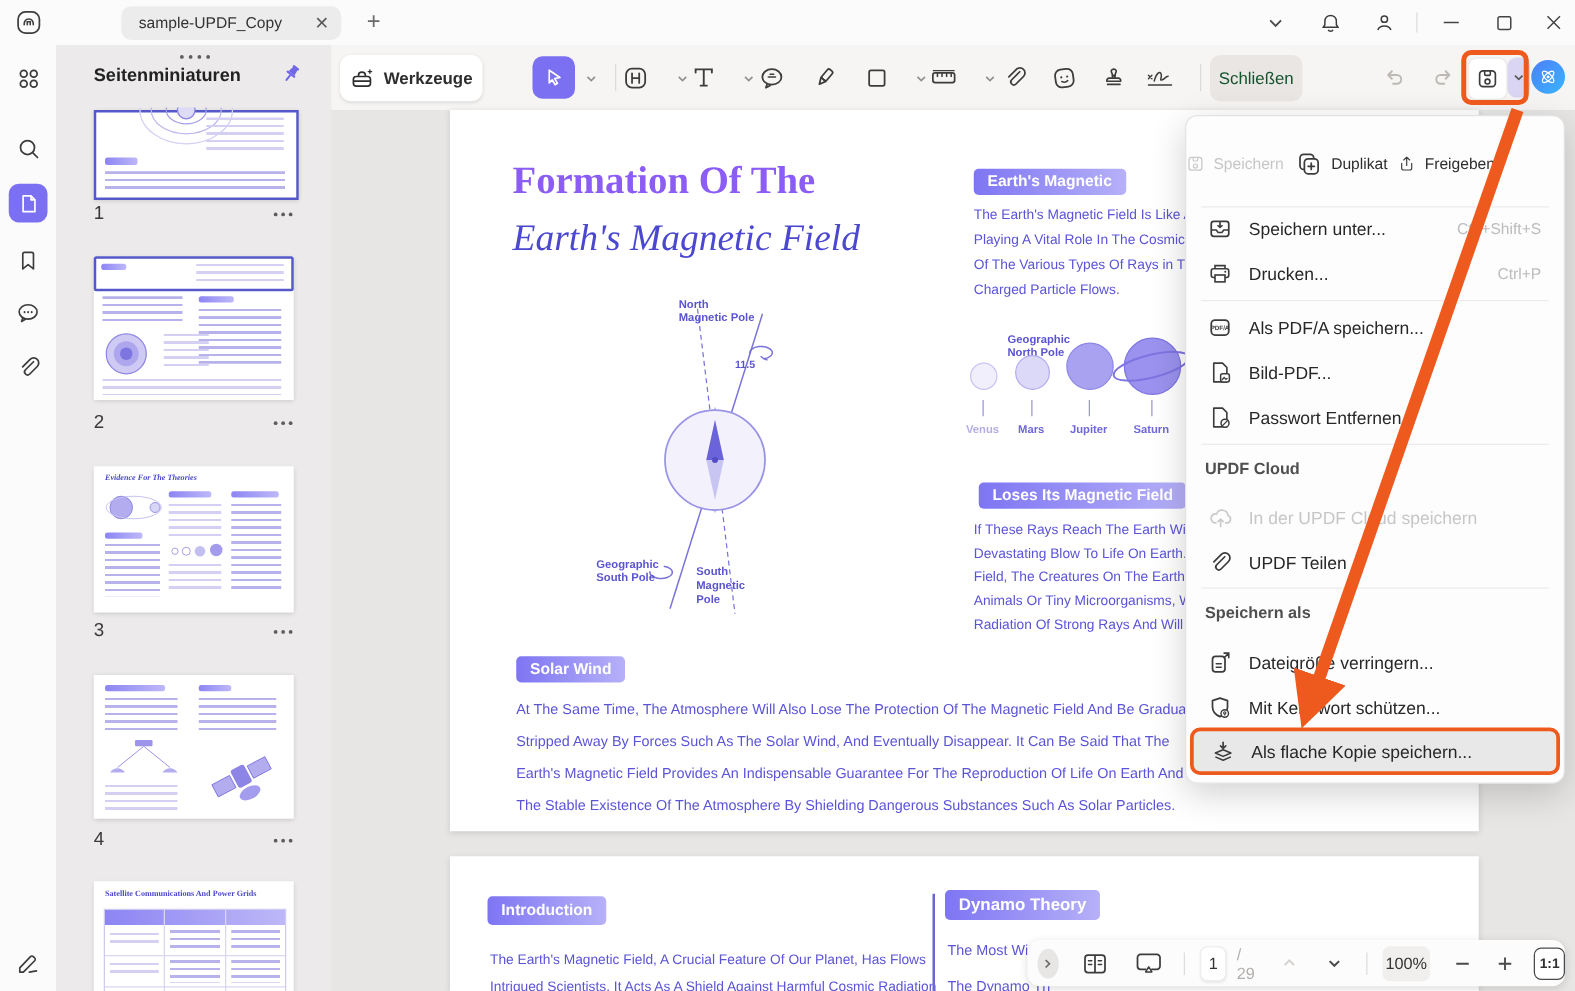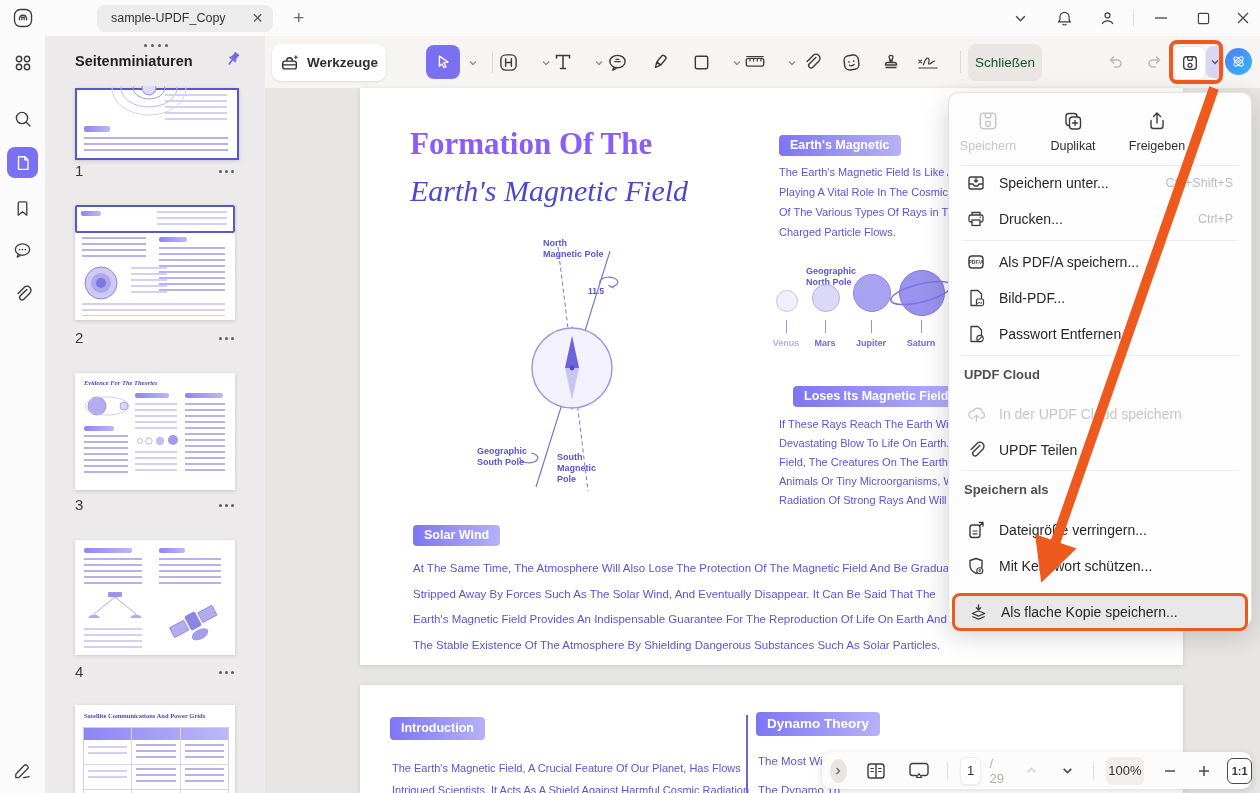--- a/index.html
+++ b/index.html
@@ -48,7 +48,7 @@
   
   #menu{left:948px;top:92px;width:302px;height:533px;background:#fdfdfd;border:1px solid #e3e3e3;border-radius:10px;
         box-shadow:0 8px 28px rgba(0,0,0,.18);z-index:50;}
-  .qbtn{position:absolute;top:10px;width:78px;height:56px;display:flex;flex-direction:column;align-items:center;justify-content:center;gap:7px;border-radius:8px;}
+  .qbtn{position:absolute;top:10px;width:78px;height:56px;display:flex;flex-direction:row;align-items:center;justify-content:center;gap:7px;border-radius:8px;}
   .qlabel{font-size:12.5px;color:#2e2e2e;}
   .mrow{position:absolute;left:6px;right:6px;height:32px;display:flex;align-items:center;border-radius:6px;}
   .mi{width:22px;height:22px;margin-left:10px;display:flex;align-items:center;justify-content:center;flex:none;}

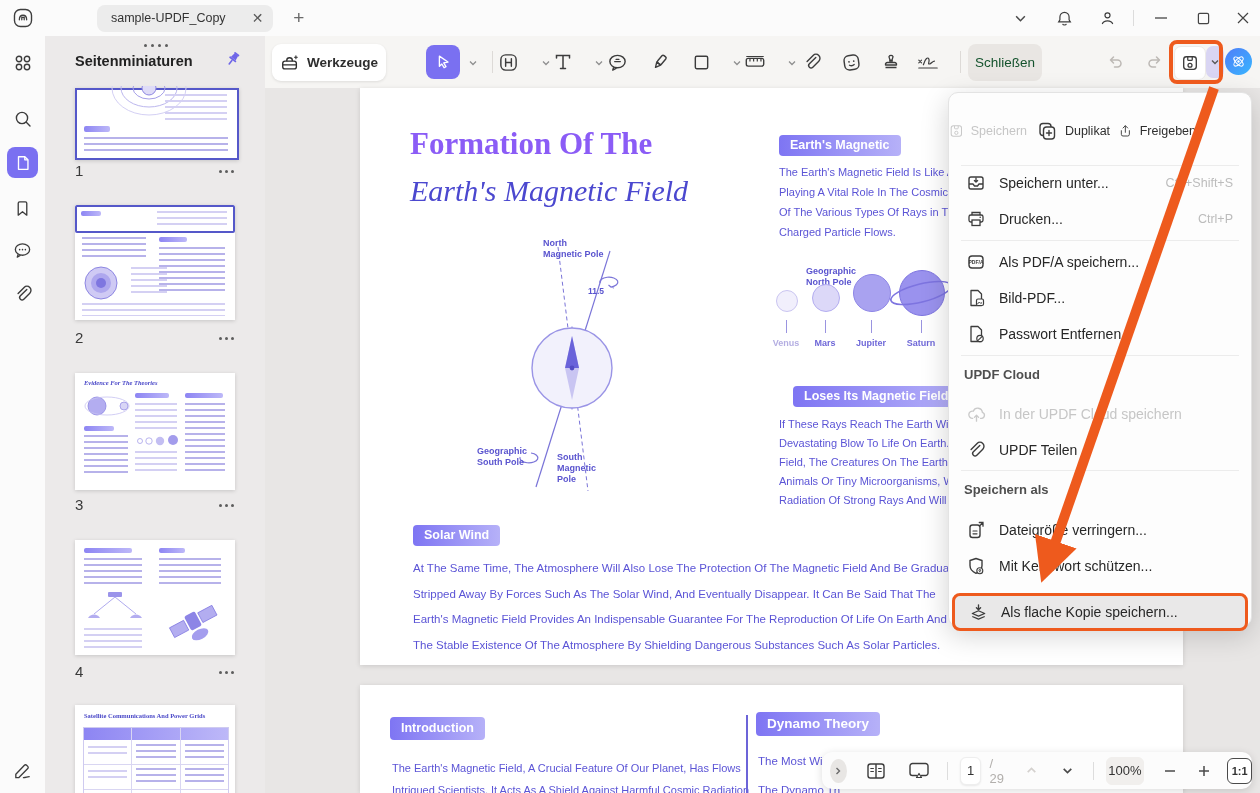--- a/index.html
+++ b/index.html
@@ -521,7 +521,7 @@
       <span class="plabel" style="left:561px;top:250px">Saturn</span>
     </div>
 
-    <div class="badge" style="left:433px;top:298px">Loses Its Magnetic Field</div>
+    <div class="badge" style="left:423px;top:298px">Loses Its Magnetic Field</div>
     <div class="abs" style="left:419px;top:327px;line-height:19px">
       <div class="dline">If These Rays Reach The Earth Withou</div>
       <div class="dline">Devastating Blow To Life On Earth. On</div>

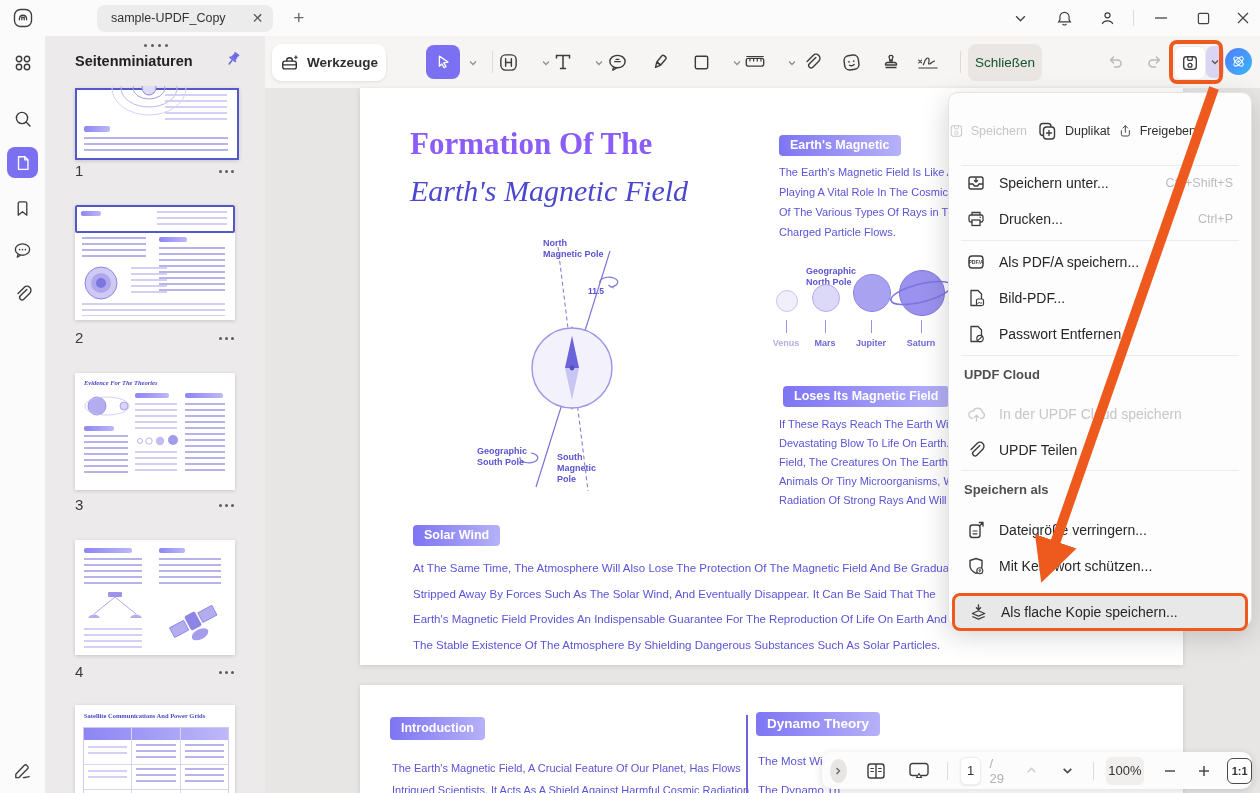--- a/index.html
+++ b/index.html
@@ -57,7 +57,7 @@
   .msec{position:absolute;left:15px;font-size:13px;font-weight:bold;color:#4f4f4f;}
   .mdiv{position:absolute;left:12px;right:12px;height:1px;background:#ececec;}
   .disabled .mlabel,.disabled .qlabel{color:#c6c6c6;}
-  #hl-item{position:absolute;left:3px;top:500px;width:296px;height:38px;background:#e9e8e8;border:3px solid #ee5a1d;border-radius:8px;box-sizing:border-box;z-index:51;display:flex;align-items:center;}
+  #hl-item{position:absolute;left:3px;top:489px;width:296px;height:38px;background:#e9e8e8;border:3px solid #ee5a1d;border-radius:8px;box-sizing:border-box;z-index:51;display:flex;align-items:center;}
   
   #orange-box{left:1169px;top:40px;width:54px;height:44px;border:4px solid #ee5a1d;border-radius:8px;box-sizing:border-box;z-index:70;pointer-events:none;}
   #arrow{left:0;top:0;z-index:70;pointer-events:none;}

